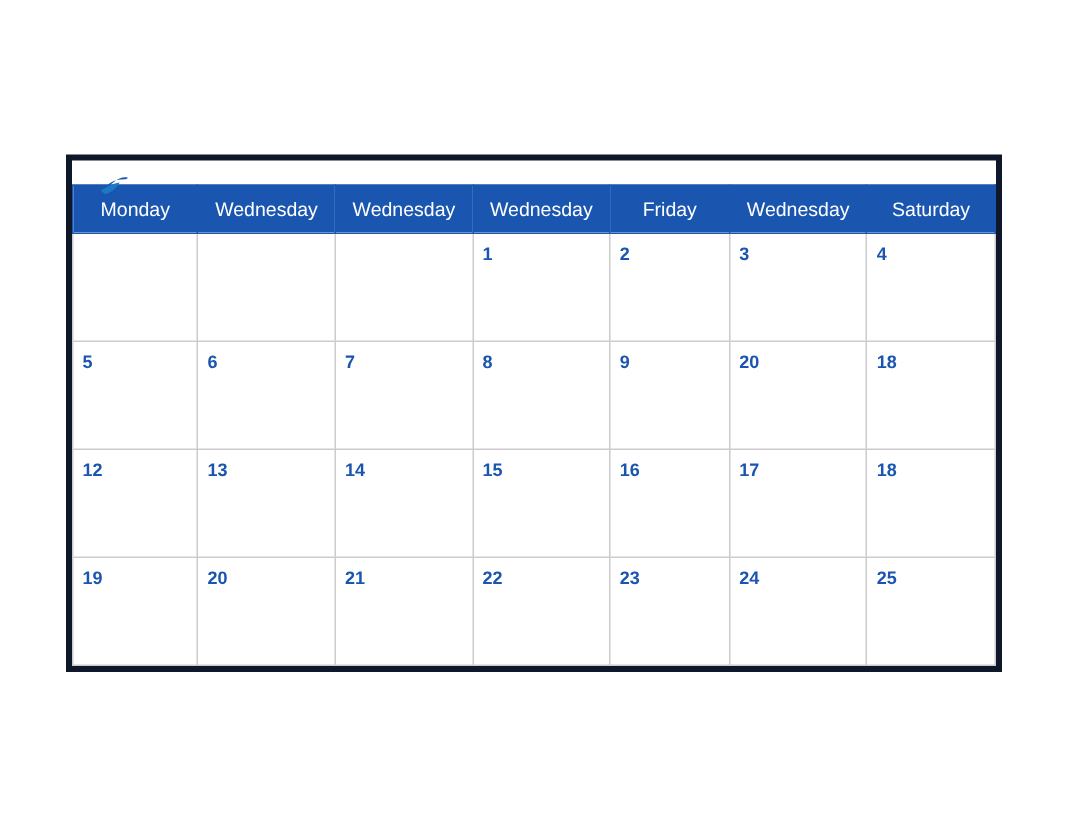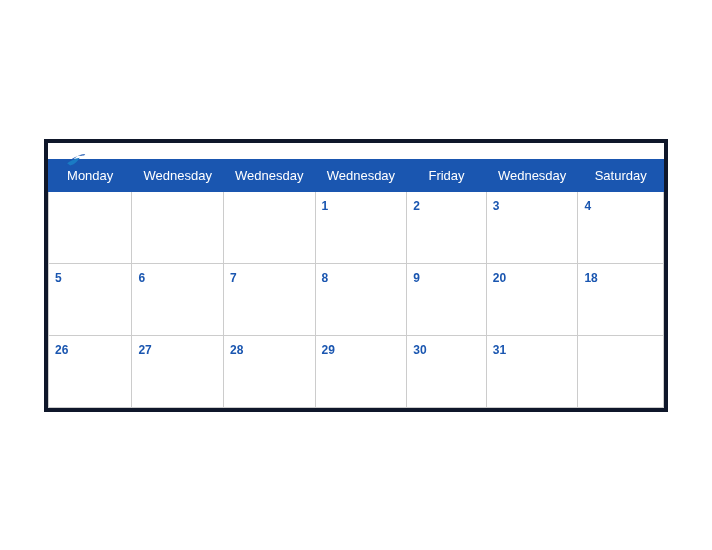--- a/index.html
+++ b/index.html
@@ -140,6 +140,15 @@
           <td><span class="day-number">18</span></td>
         </tr>
         <tr>
+          <td><span class="day-number">12</span></td>
+          <td><span class="day-number">13</span></td>
+          <td><span class="day-number">14</span></td>
+          <td><span class="day-number">15</span></td>
+          <td><span class="day-number">16</span></td>
+          <td><span class="day-number">17</span></td>
+          <td><span class="day-number">18</span></td>
+        </tr>
+        <tr>
           <td><span class="day-number">26</span></td>
           <td><span class="day-number">27</span></td>
           <td><span class="day-number">28</span></td>

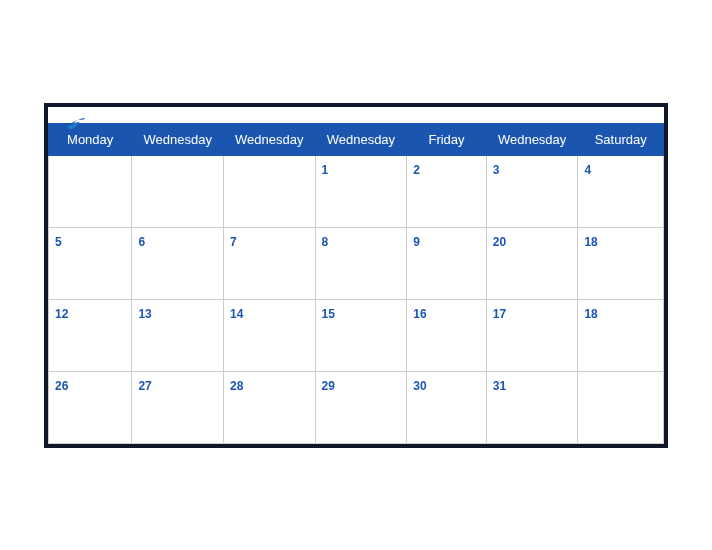--- a/index.html
+++ b/index.html
@@ -149,6 +149,15 @@
           <td><span class="day-number">18</span></td>
         </tr>
         <tr>
+          <td><span class="day-number">19</span></td>
+          <td><span class="day-number">20</span></td>
+          <td><span class="day-number">21</span></td>
+          <td><span class="day-number">22</span></td>
+          <td><span class="day-number">23</span></td>
+          <td><span class="day-number">24</span></td>
+          <td><span class="day-number">25</span></td>
+        </tr>
+        <tr>
           <td><span class="day-number">26</span></td>
           <td><span class="day-number">27</span></td>
           <td><span class="day-number">28</span></td>

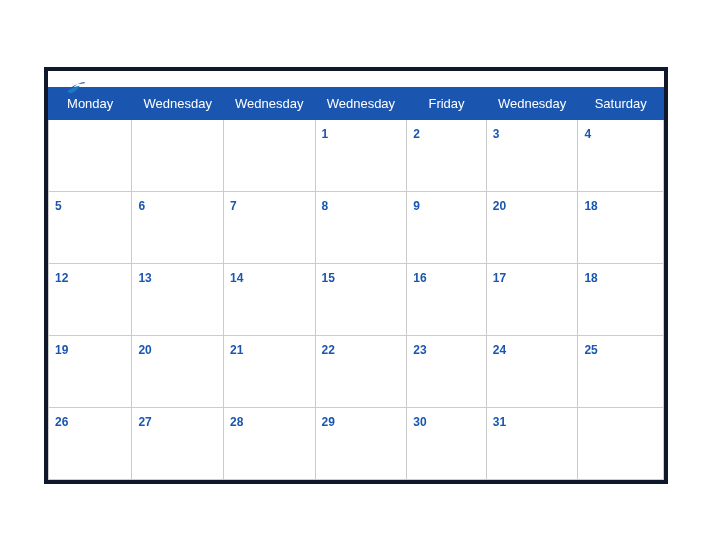--- a/index.html
+++ b/index.html
@@ -157,15 +157,6 @@
           <td><span class="day-number">24</span></td>
           <td><span class="day-number">25</span></td>
         </tr>
-        <tr>
-          <td><span class="day-number">26</span></td>
-          <td><span class="day-number">27</span></td>
-          <td><span class="day-number">28</span></td>
-          <td><span class="day-number">29</span></td>
-          <td><span class="day-number">30</span></td>
-          <td><span class="day-number">31</span></td>
-          <td class="empty-cell"></td>
-        </tr>
       </tbody>
   </table>
 </div>

